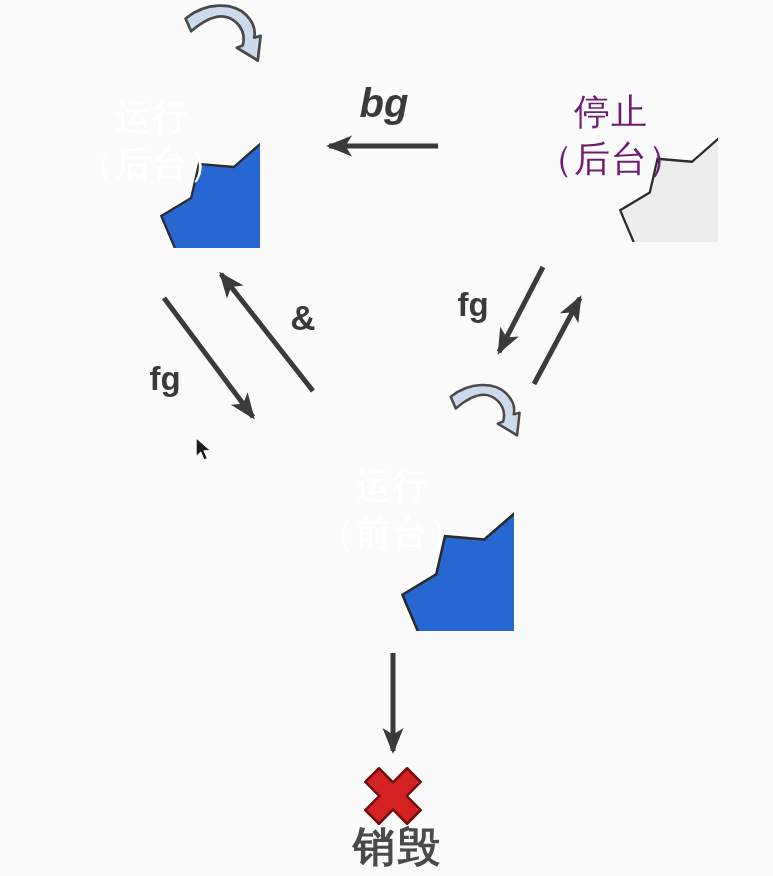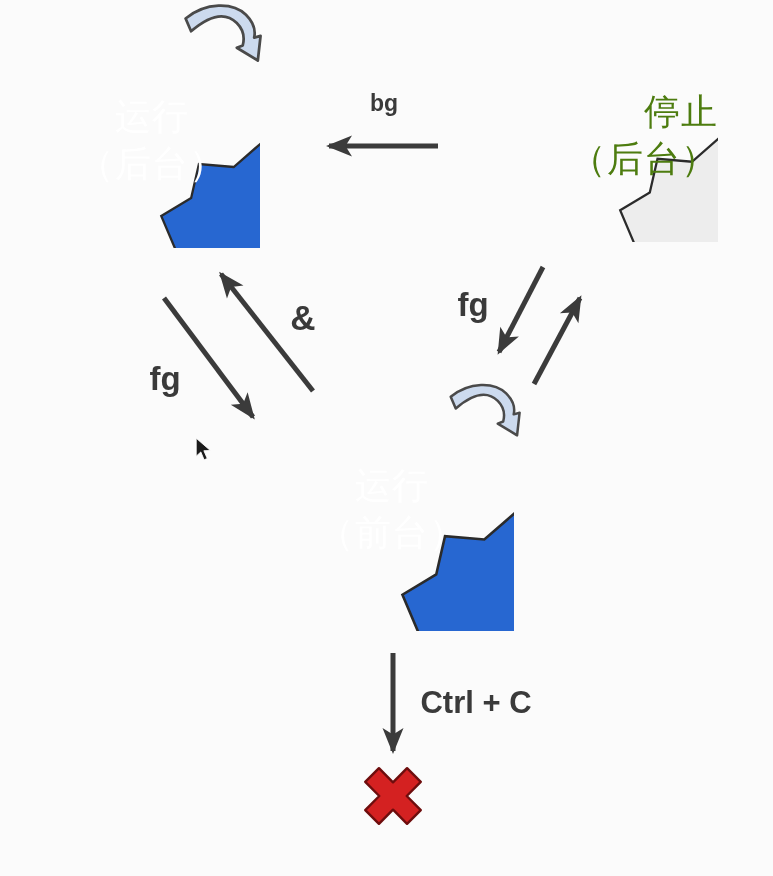--- a/index.html
+++ b/index.html
@@ -58,7 +58,7 @@
     color: #3a3a3a;
     white-space: nowrap;
   }
-  .lbl-bg     { left: 384px; top: 103px; font-size: 23px; }
+  .lbl-bg     { left: 384px; top: 103px; font-size: 40px; font-style: italic; }
   .lbl-fgl    { left: 165px; top: 379px; font-size: 33px; }
   .lbl-amp    { left: 303px; top: 318px; font-size: 35px; }
   .lbl-fgr    { left: 473px; top: 305px; font-size: 33px; }

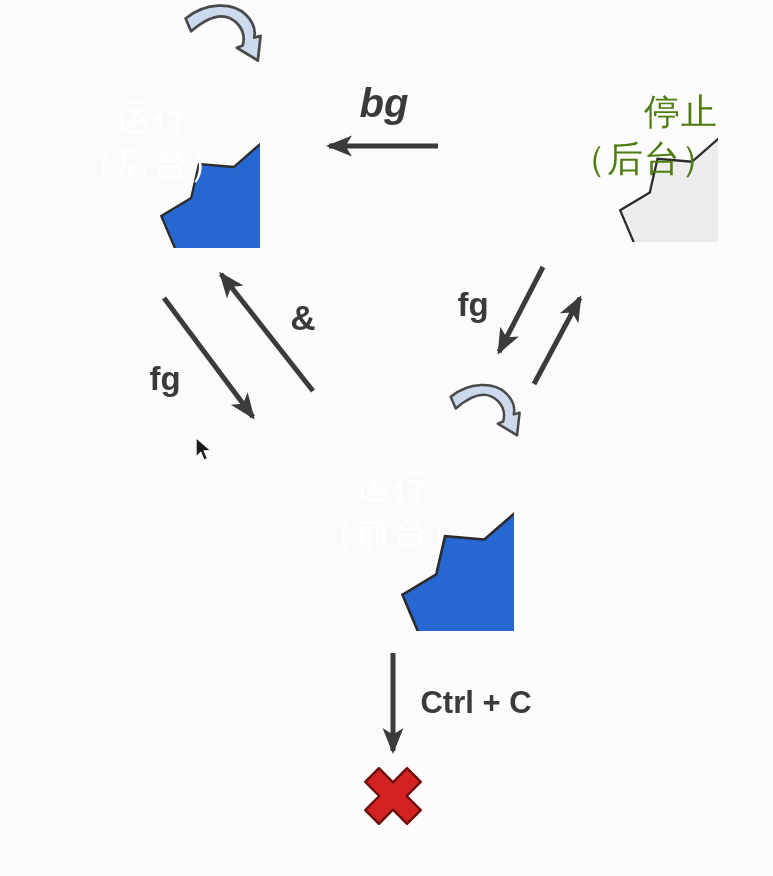--- a/index.html
+++ b/index.html
@@ -49,7 +49,7 @@
     letter-spacing: 1px;
   }
   .node-label.light { color: #ffffff; }
-  .node-label.dark  { color: #4d7c0f; align-items: flex-end; }
+  .node-label.dark  { color: #701a75; }
   
   .edge-label {
     position: absolute;

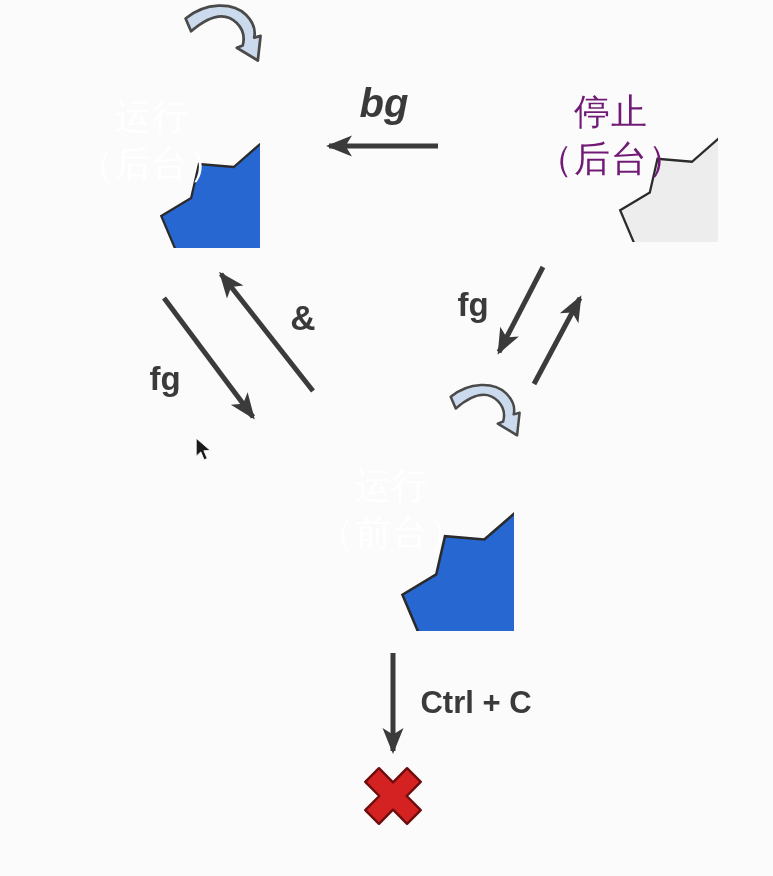--- a/index.html
+++ b/index.html
@@ -174,7 +174,6 @@
   <div class="edge-label lbl-fgl">fg</div>
   <div class="edge-label lbl-amp">&amp;</div>
   <div class="edge-label lbl-fgr">fg</div>
-  <div class="edge-label lbl-ctrlc">Ctrl + C</div>
 
   <div class="destroy-x">
     <svg viewBox="-33 -33 66 66">

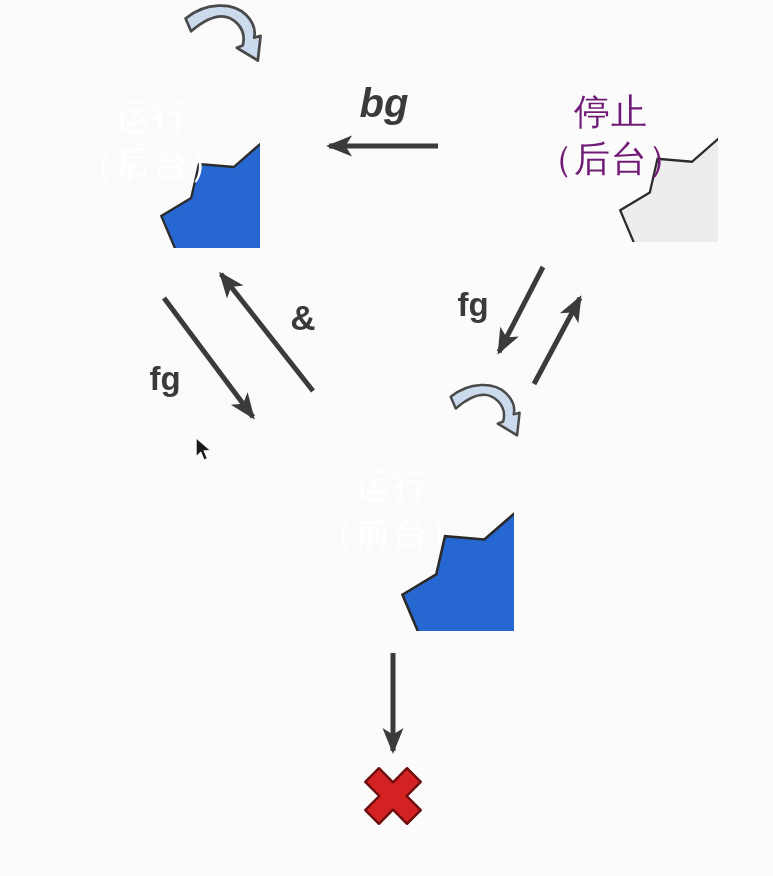--- a/index.html
+++ b/index.html
@@ -183,6 +183,7 @@
     </svg>
   </div>
 
+  <div class="edge-label lbl-destroy">销毁</div>
 
   <div class="cursor">
     <svg viewBox="0 0 14 21">

